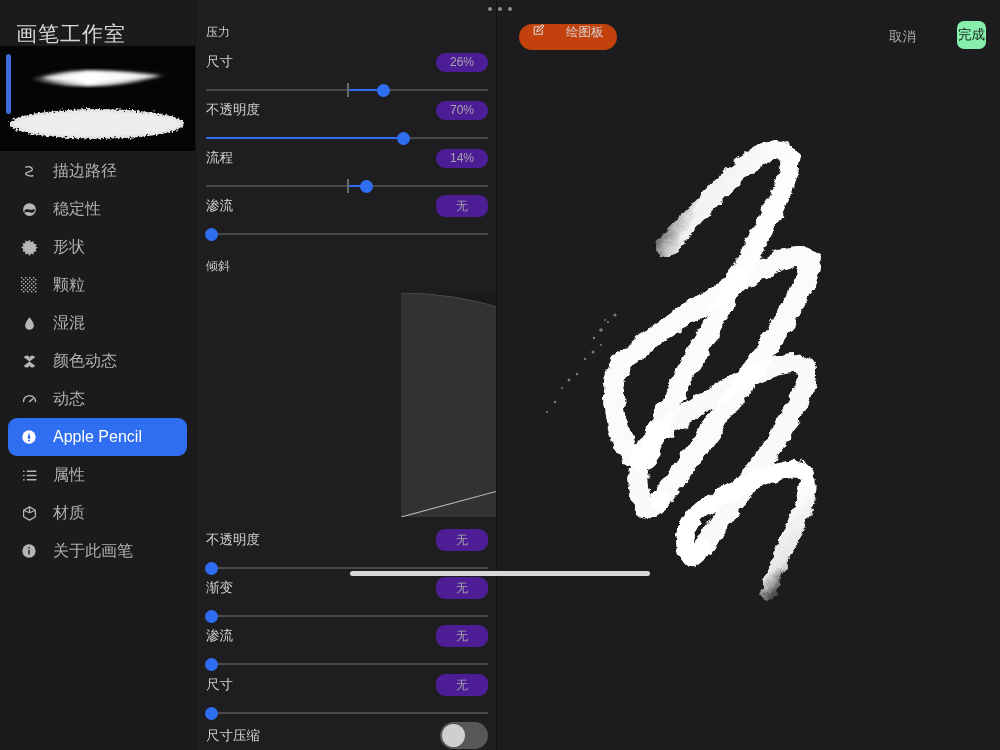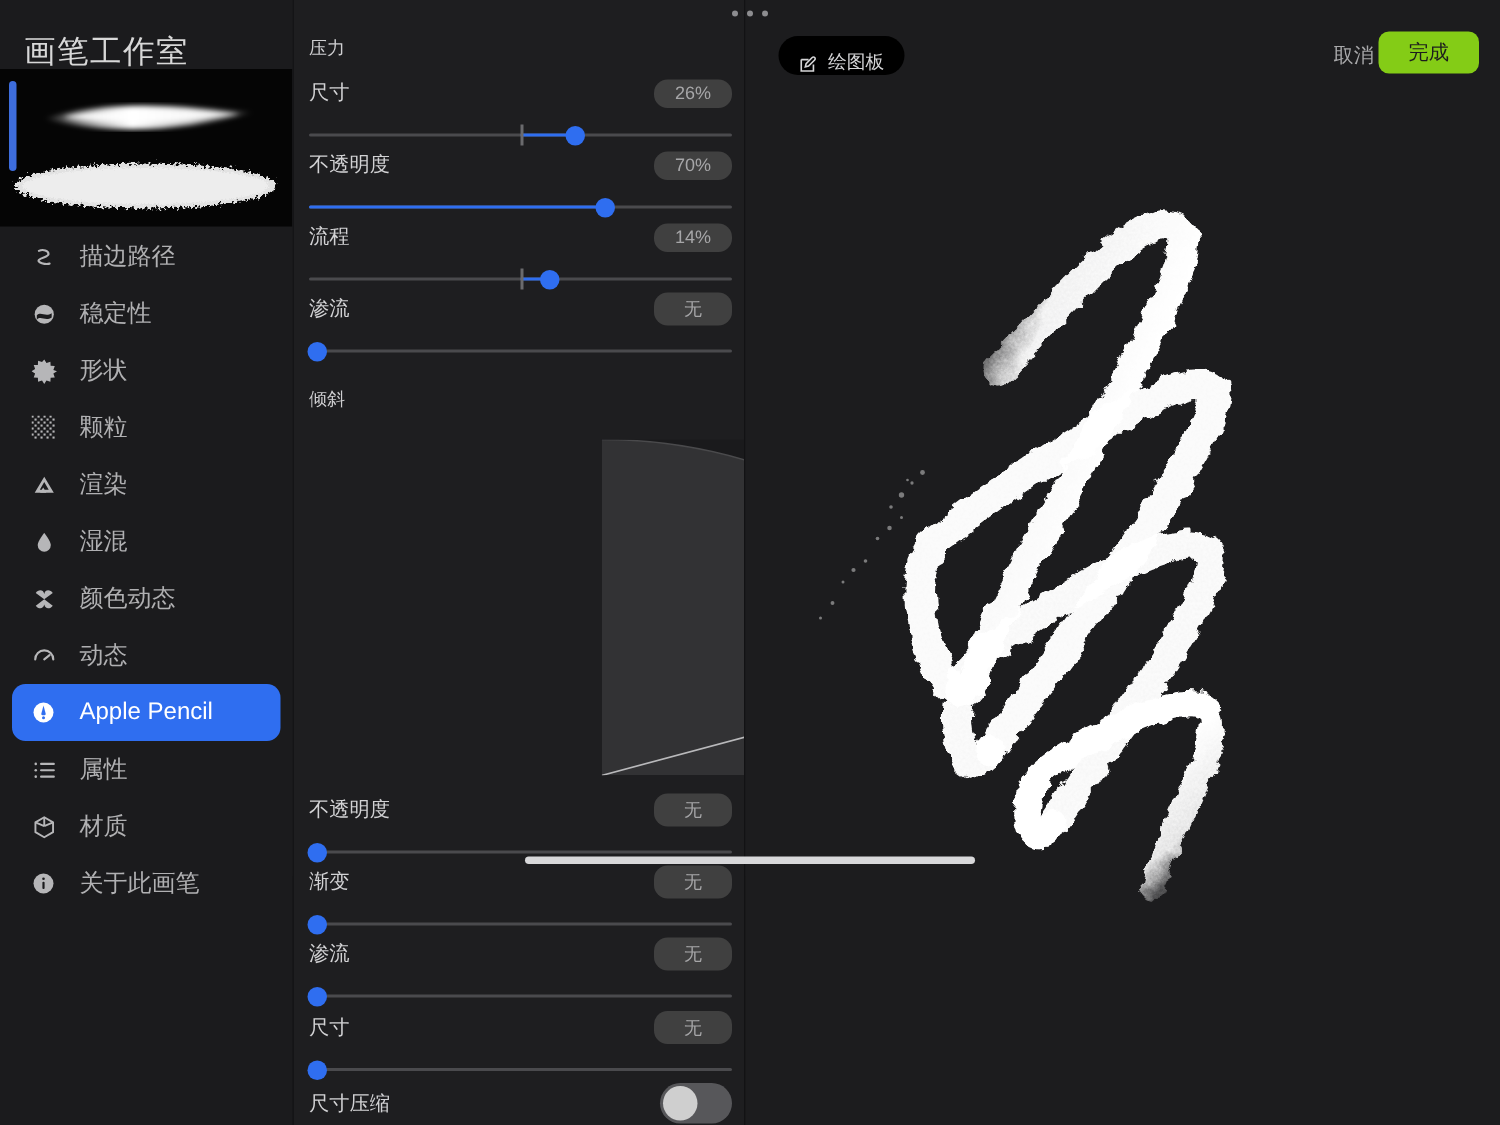--- a/index.html
+++ b/index.html
@@ -186,11 +186,11 @@
     position: absolute;
     left: 22px; top: 24px;
     height: 26px;
-    display: flex; align-items: flex-end;
-    gap: 7px;
+    display: flex; align-items: flex-start;
+    gap: 21px;
     padding: 0 13px;
     border-radius: 13px;
-    background: #000000;
+    background: #c2410c;
     cursor: pointer;
   }
   #board-chip .t { font-size: 12.5px; color: #d6d6d8; }

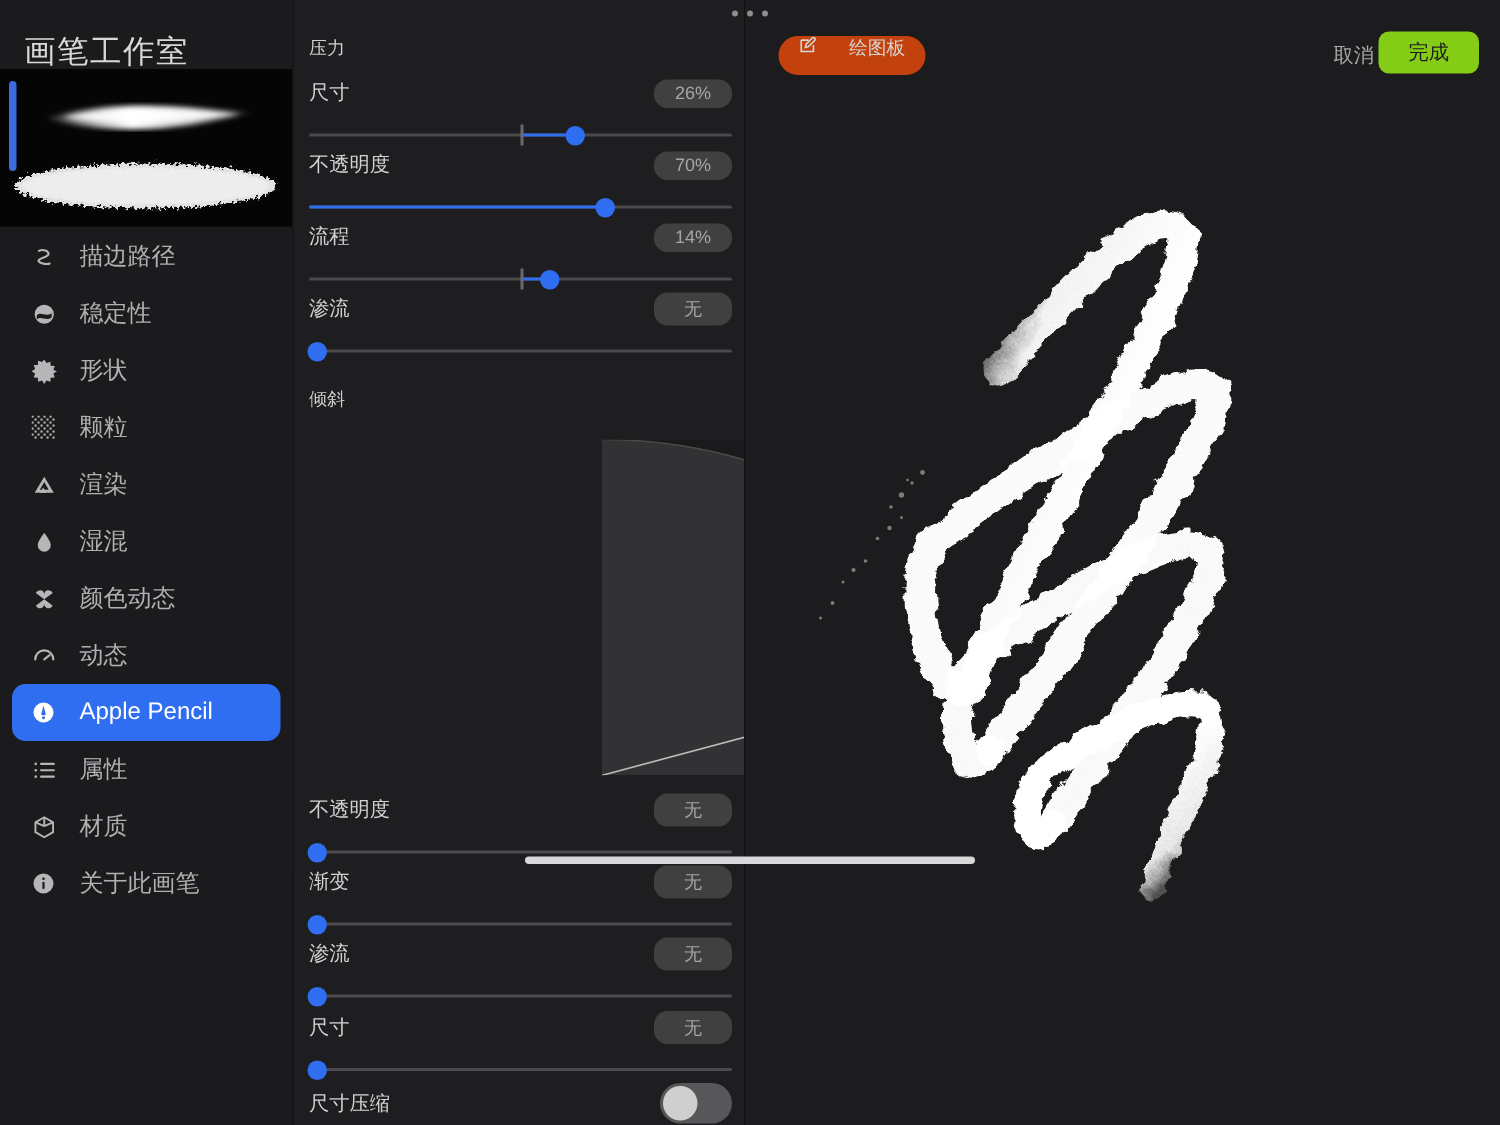--- a/index.html
+++ b/index.html
@@ -206,9 +206,9 @@
   #done-btn {
     position: absolute;
     right: 14px; top: 21px;
-    padding: 5px 20px;
+    padding: 5px 1px;
     border-radius: 7px;
-    background: #84cc16;
+    background: #86efac;
     color: #1c1c1e;
     font-size: 13.5px;
     cursor: pointer;

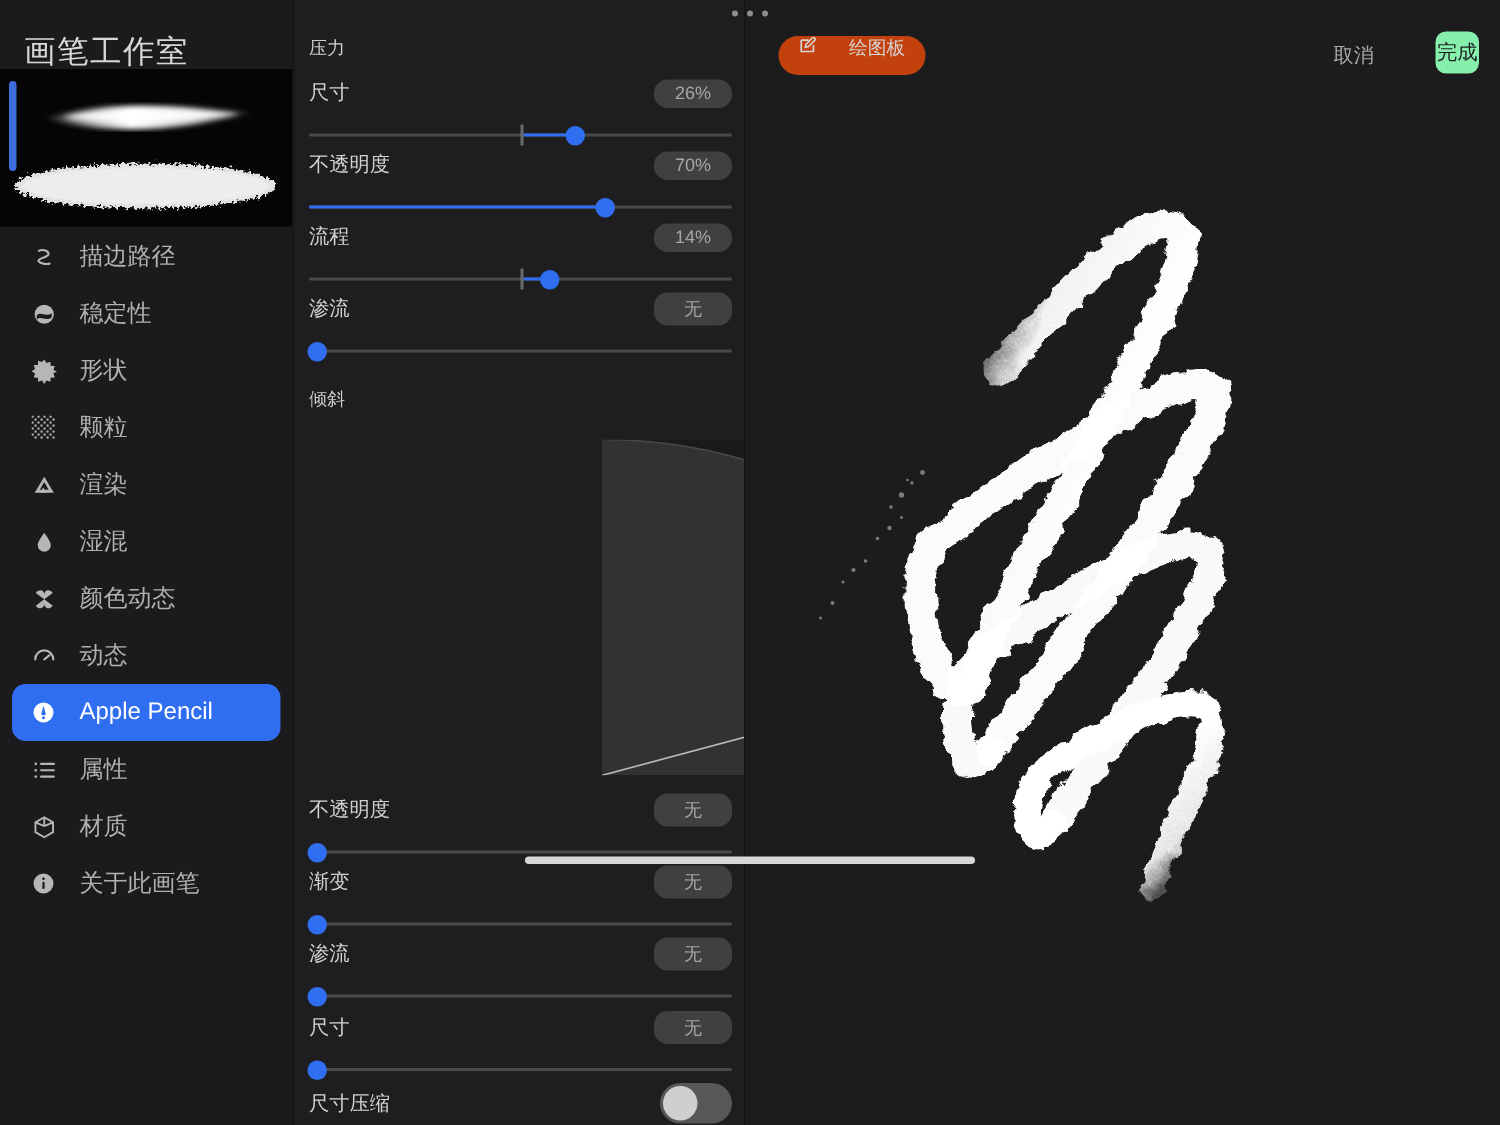--- a/index.html
+++ b/index.html
@@ -103,7 +103,7 @@
     padding: 2.5px 10px;
     font-size: 12px;
     color: #a6a6a8;
-    background: #404040;
+    background: #4c1d95;
     border-radius: 9px;
   }
   .track {

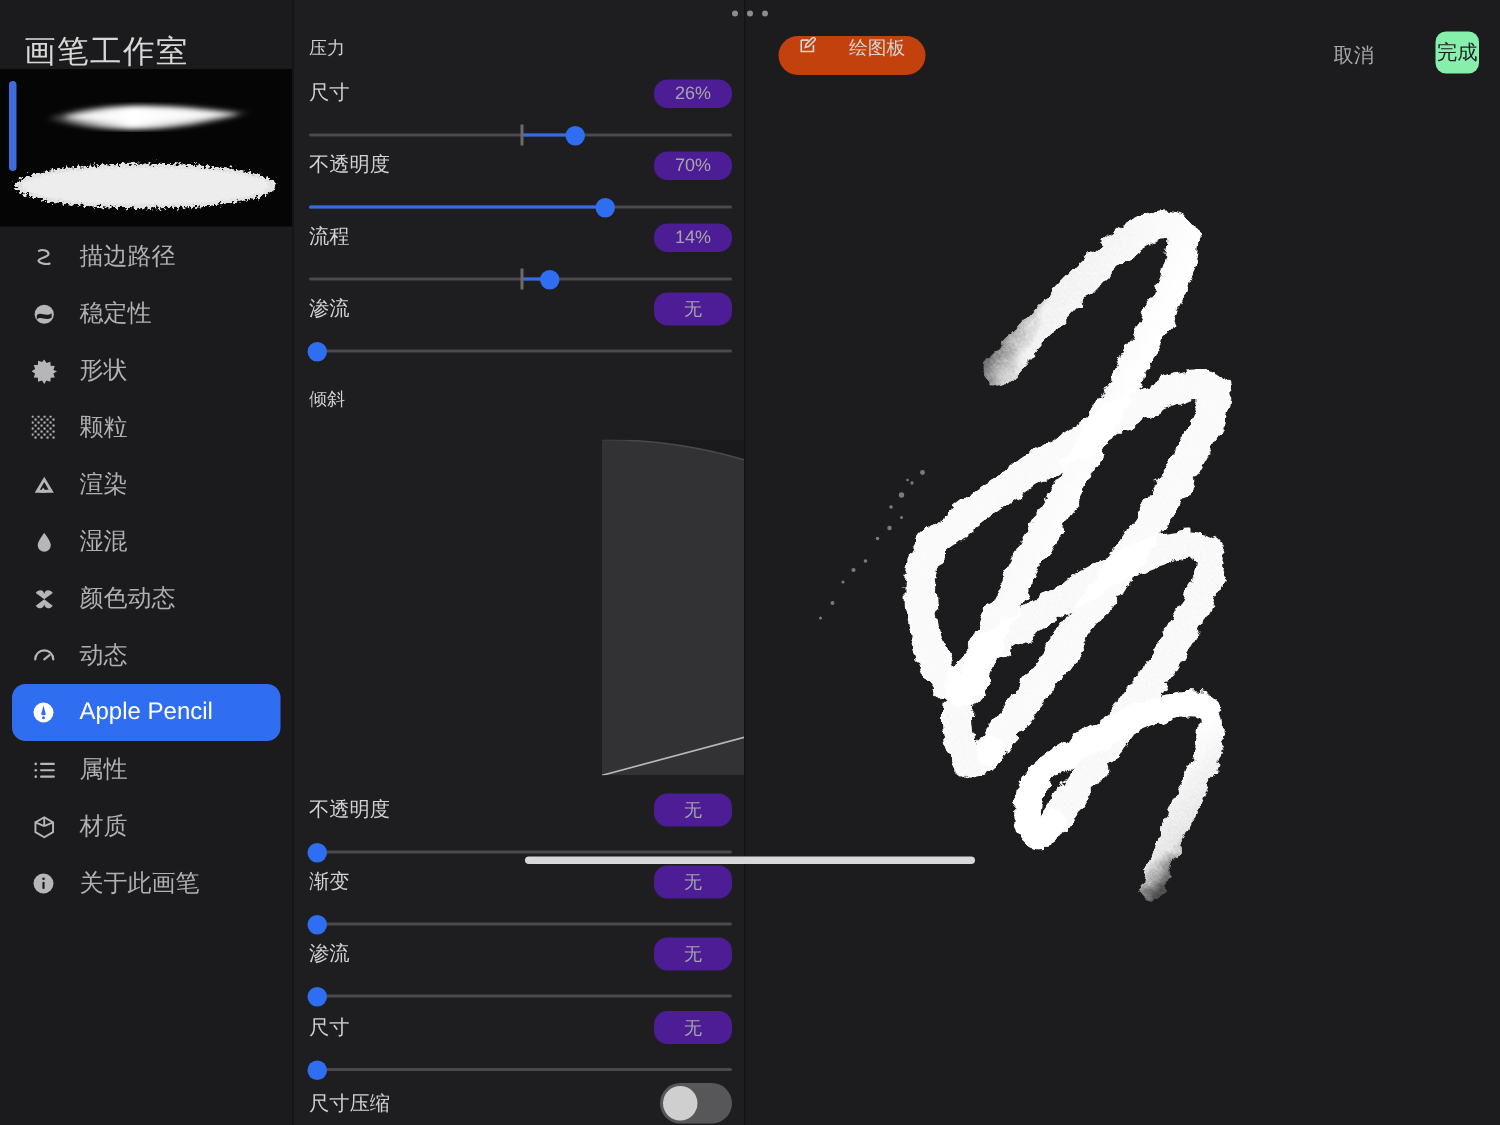--- a/index.html
+++ b/index.html
@@ -358,15 +358,6 @@
         </div>
         <div class="menu-item">
           <span class="menu-ico">
-            <svg width="17" height="17" viewBox="0 0 24 24" fill="currentColor">
-              <path d="M12 4L3 19h18L12 4zm0 5l4.2 7.2H7.8L12 9z"></path>
-              <path d="M8 19l3-5 3 5z"></path>
-            </svg>
-          </span>
-          <span class="menu-lbl">渲染</span>
-        </div>
-        <div class="menu-item">
-          <span class="menu-ico">
             <svg width="15" height="17" viewBox="0 0 24 24" fill="currentColor">
               <path d="M12 2C12 2 5 10.5 5 15a7 7 0 0 0 14 0c0-4.5-7-13-7-13z"></path>
             </svg>

